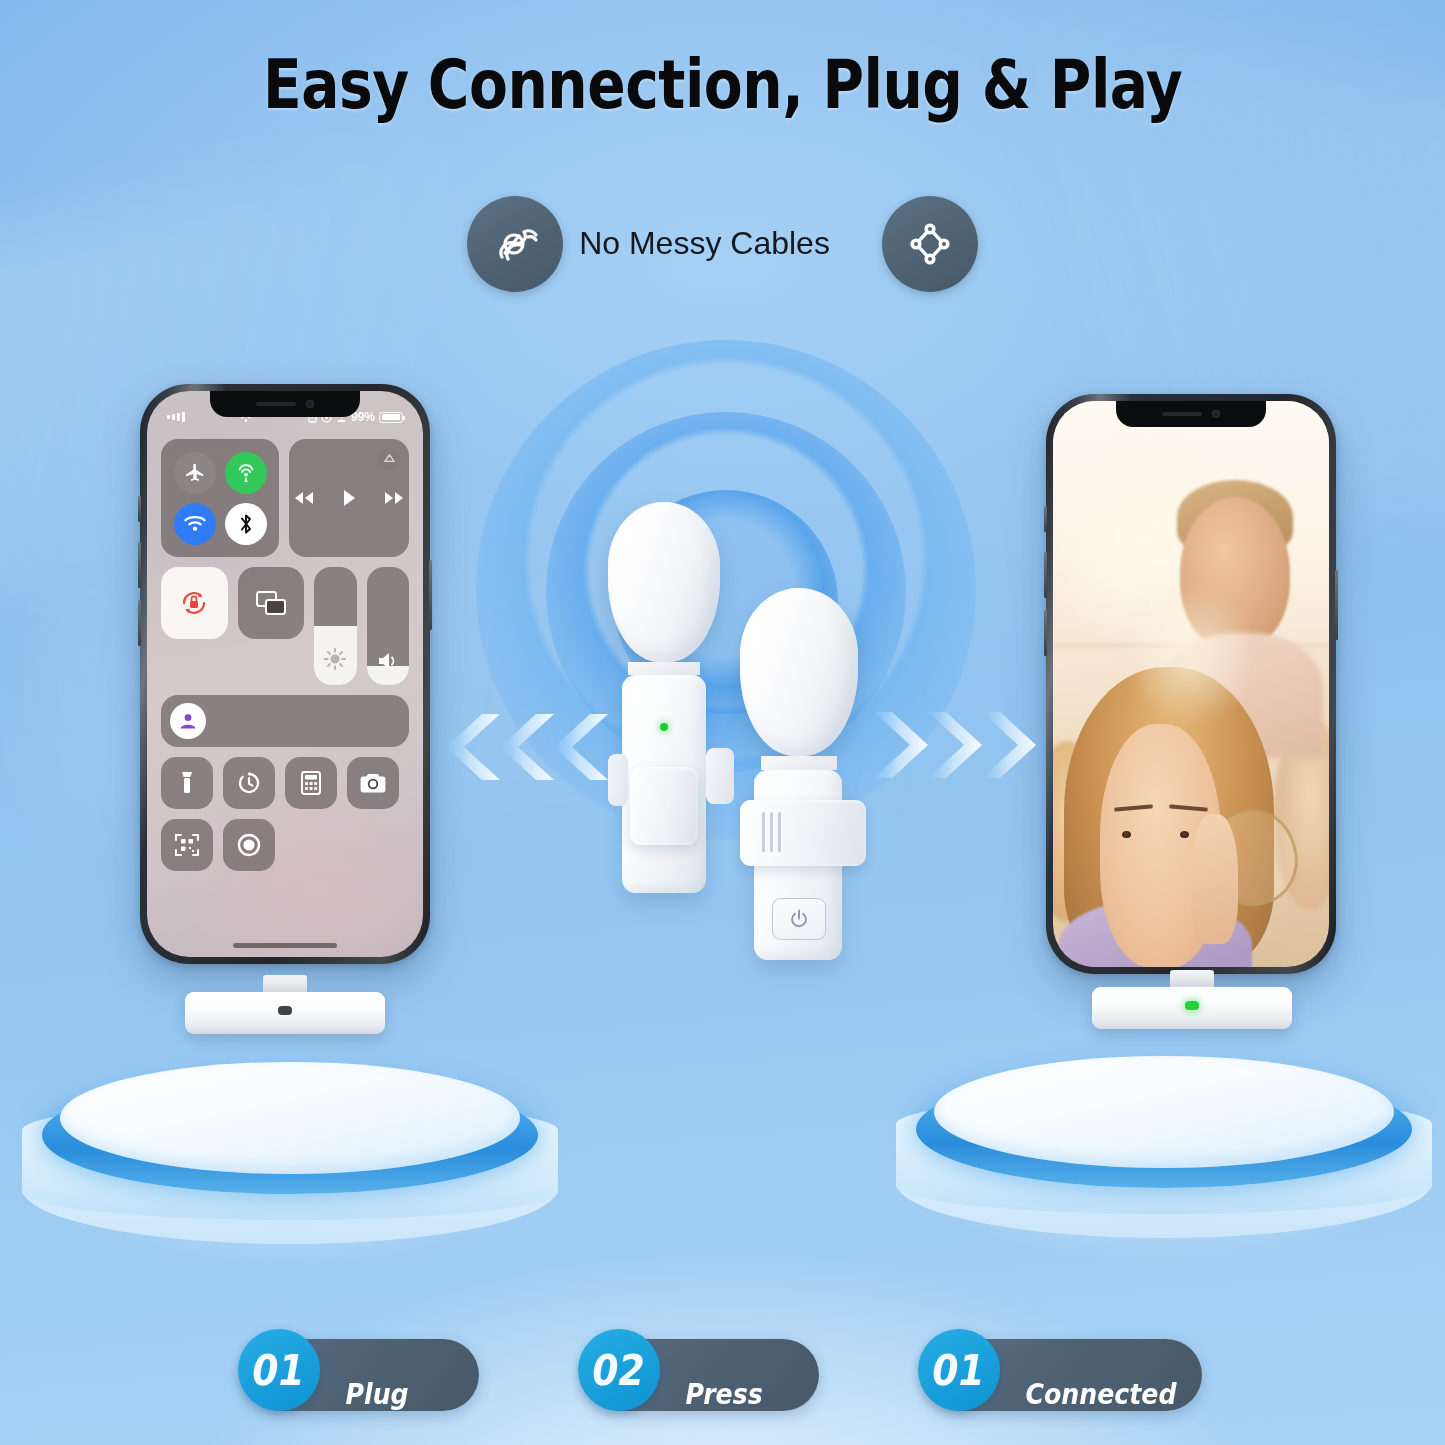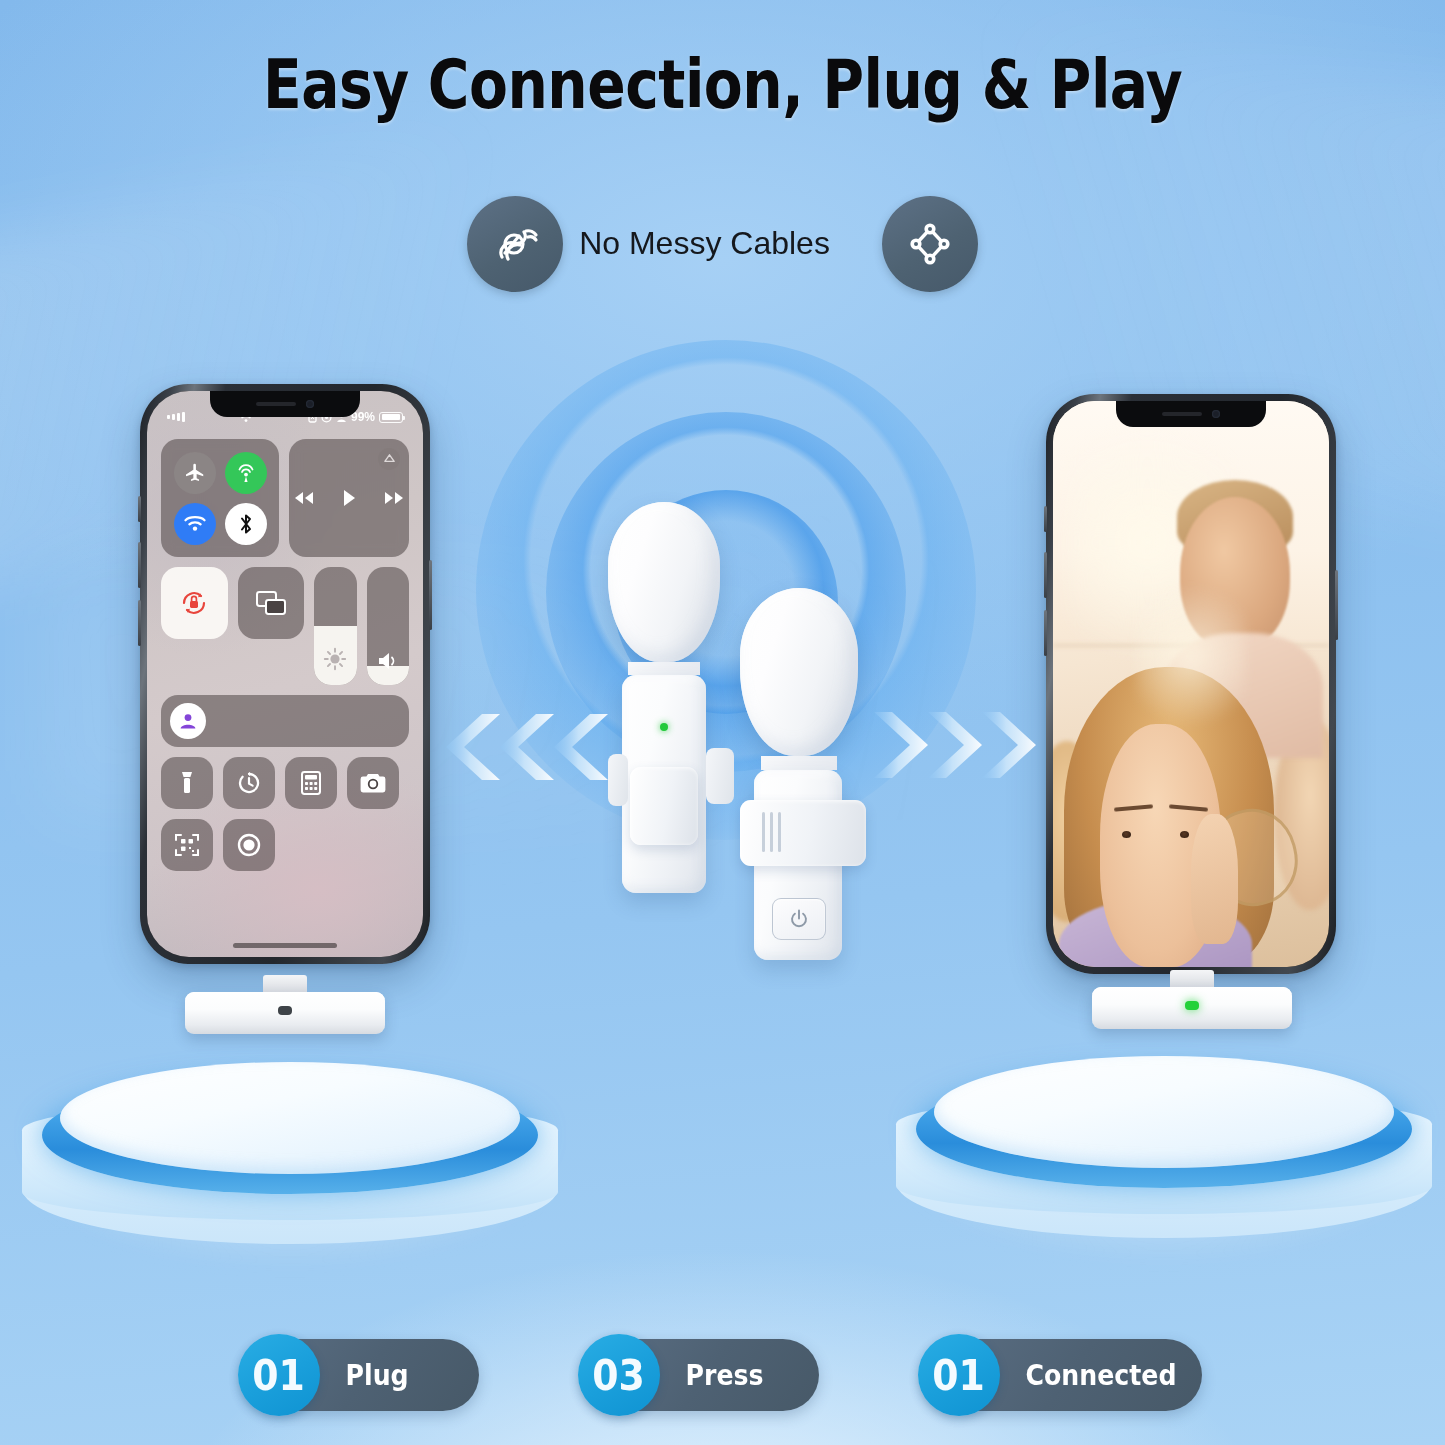--- a/index.html
+++ b/index.html
@@ -263,9 +263,9 @@
   .pill{
     height:72px;min-width:236px;border-radius:40px;
     background:linear-gradient(125deg,#5b6f84 0%,#4e6173 52%,#475968 100%);
-    display:flex;align-items:center;
+    display:flex;align-items:flex-end;
     box-shadow:0 5px 14px rgba(40,70,110,.25);
-    padding-right:26px;box-sizing:border-box;
+    padding-right:26px;box-sizing:border-box;font-style:italic;
   }
   .pnum{
     width:82px;height:82px;border-radius:50%;

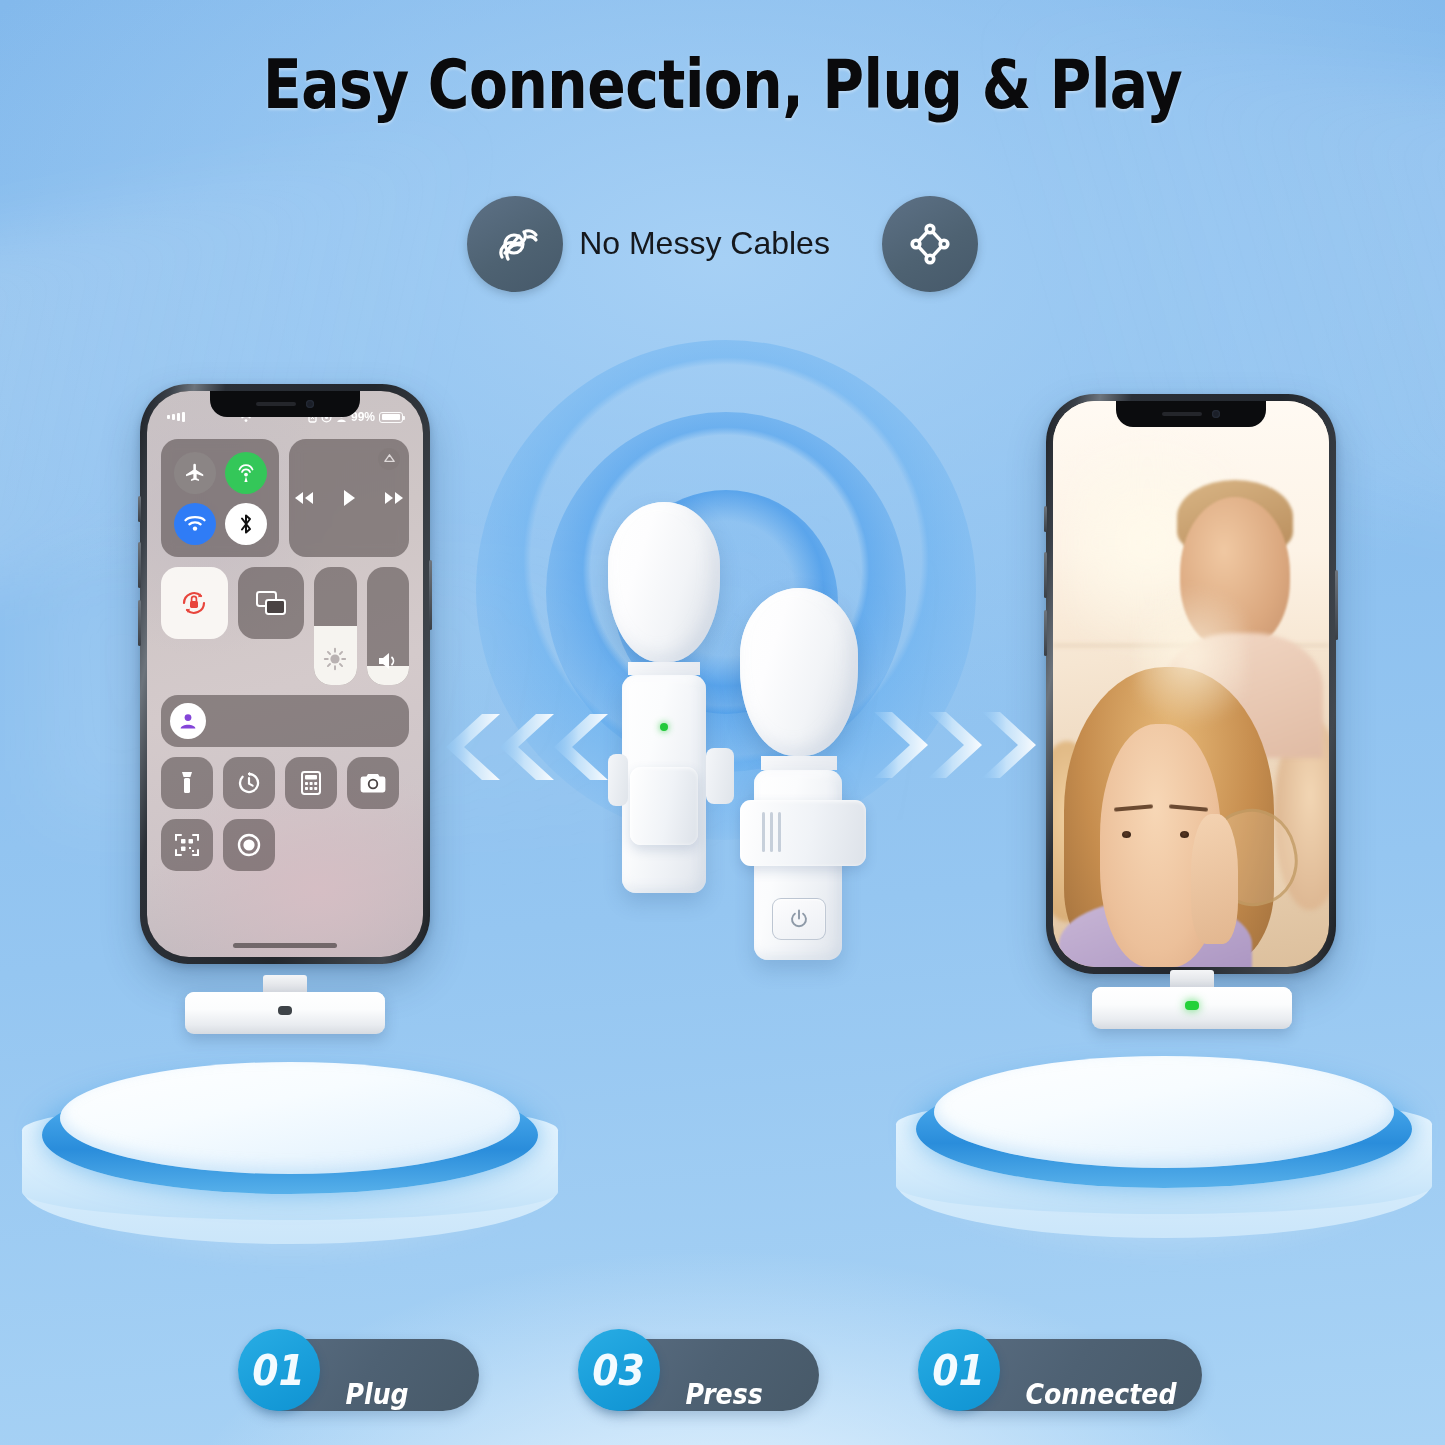--- a/index.html
+++ b/index.html
@@ -701,7 +701,7 @@
     </div>
 
     <div class="pill">
-      <div class="pnum">03</div>
+      <div class="pnum">02</div>
       <div class="plabel">Press</div>
     </div>
 

